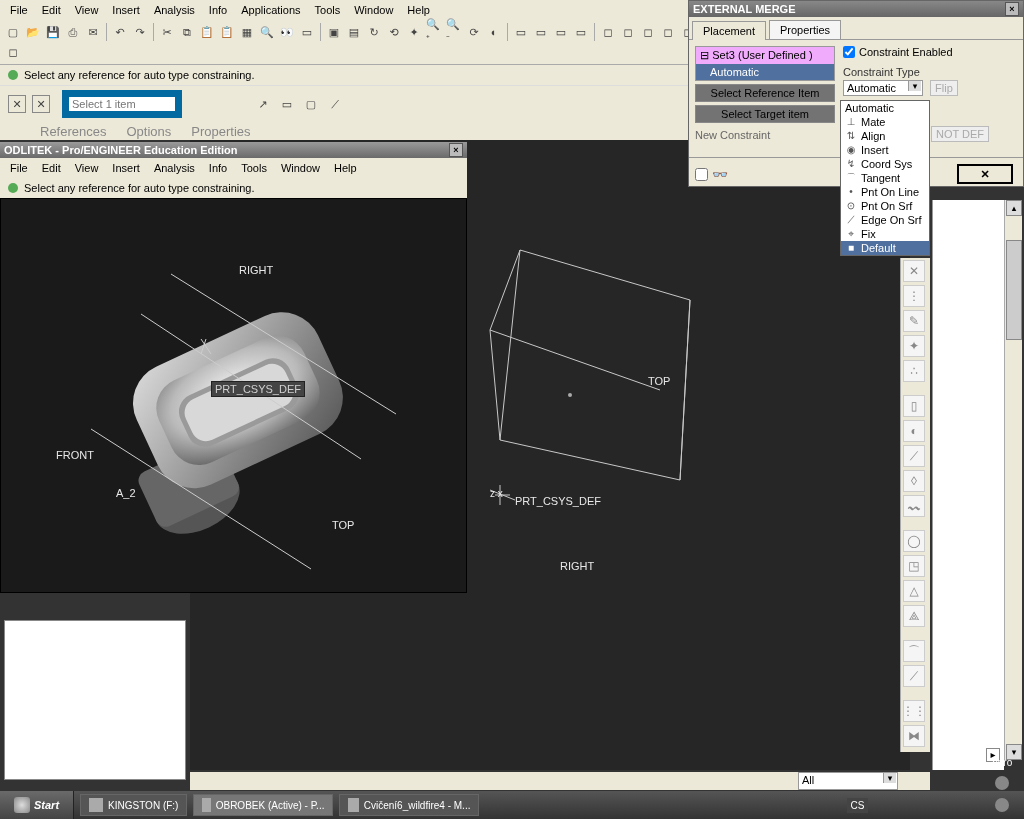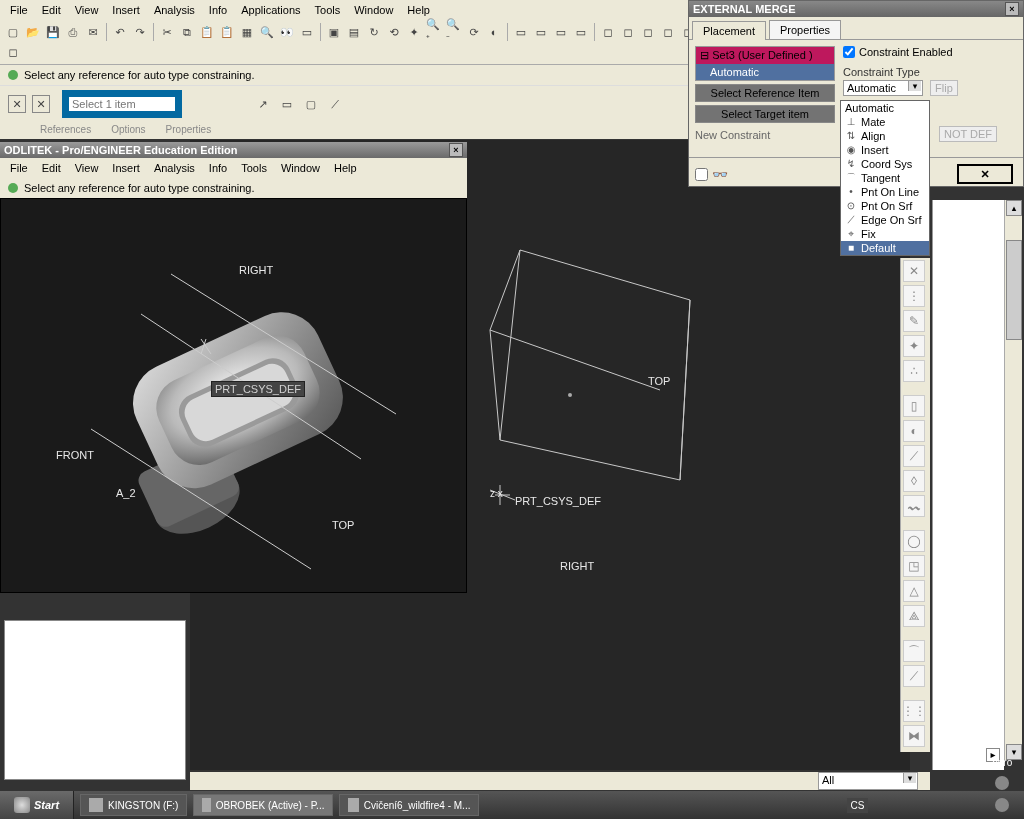--- a/index.html
+++ b/index.html
@@ -39,7 +39,7 @@
 .merge-body { display: flex; padding: 6px; gap: 8px;}
 .left-col { width: 140px; font-size: 11px;}
 .tree-box { border: 1px solid #999; background: #fff; font-size: 11px;}
-.tree-box .tree-head { padding: 2px 4px; background: #be185d;}
+.tree-box .tree-head { padding: 2px 4px; background: #f0abfc;}
 .tree-box .tree-sel { padding: 2px 14px; background: #5070a0; color: #fff;}
 .btn { border: 1px solid #888; background: #737373; font-size: 11px; padding: 2px 4px; width: 100%; margin-top: 3px; text-align: center; cursor: default;}
 .link-like { font-size: 11px; color: #666; padding: 6px 0;}

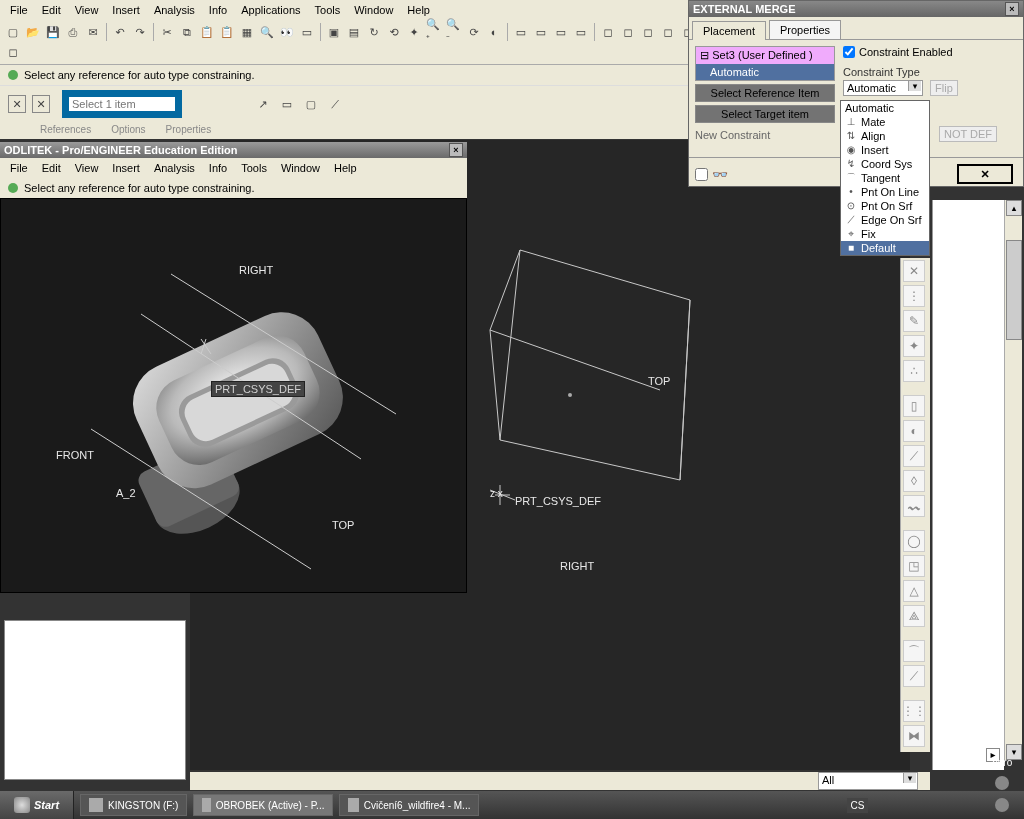--- a/index.html
+++ b/index.html
@@ -17,7 +17,7 @@
 .msgbar .bullet { width: 10px; height: 10px; background: #5a5; border-radius: 50%; display: inline-block;}
 .selbar { background: #ece9d8; padding: 4px 8px; display: flex; align-items: center; gap: 6px; border-top: 1px solid #ddd;}
 .selbar input { font-size: 11px; padding: 1px 3px; border: 7px solid #0369a1; width: 120px; }
-.sub-labels { display: flex; gap: 20px; font-size: 10px; color: #888; padding: 2px 40px 4px;}
+.sub-labels { display: flex; gap: 20px; font-size: 13px; color: #888; padding: 2px 40px 4px;}
 
 
 .sec-window { position: absolute; top: 142px; left: 0; width: 467px; background: #ece9d8; z-index: 5;}

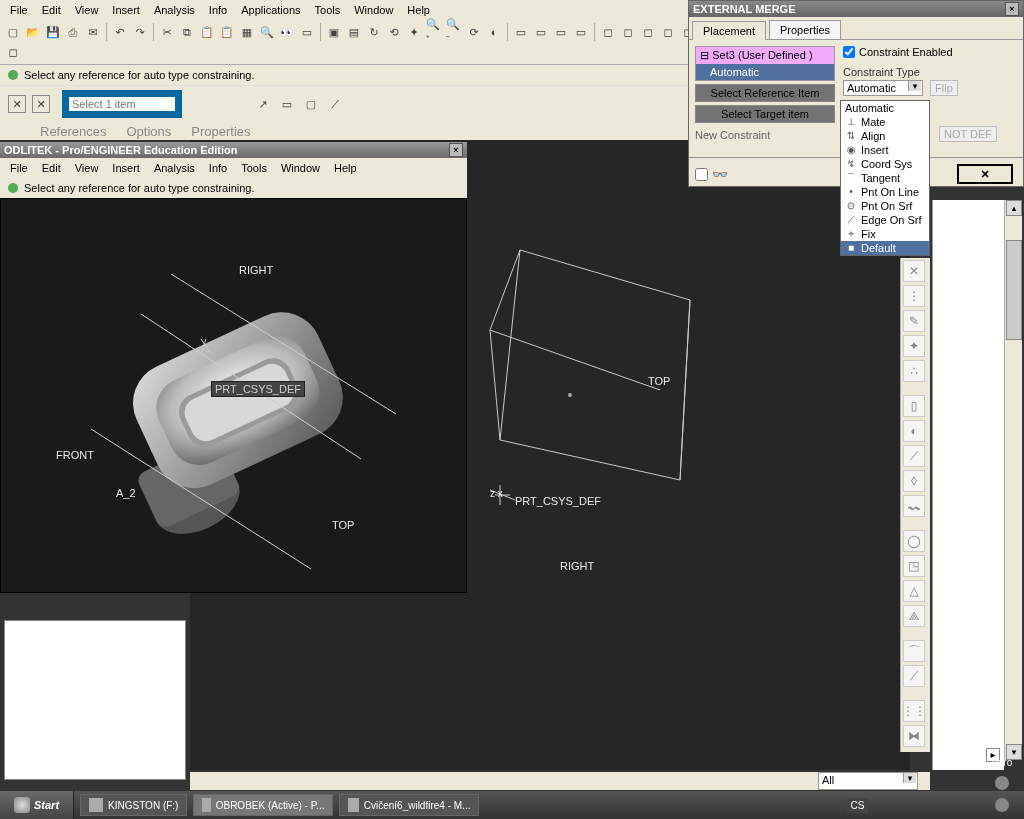--- a/index.html
+++ b/index.html
@@ -287,7 +287,7 @@
         <span class="flip-btn">Flip</span>
       </div>
       <div style="height:30px;"></div>
-      <div style="display:flex; gap:16px; align-items:center;">
+      <div style="display:flex; gap:8px; align-items:center;">
         <div class="status-sel"><span>STATUS</span></div>
         <div class="notdef">NOT DEF</div>
       </div>

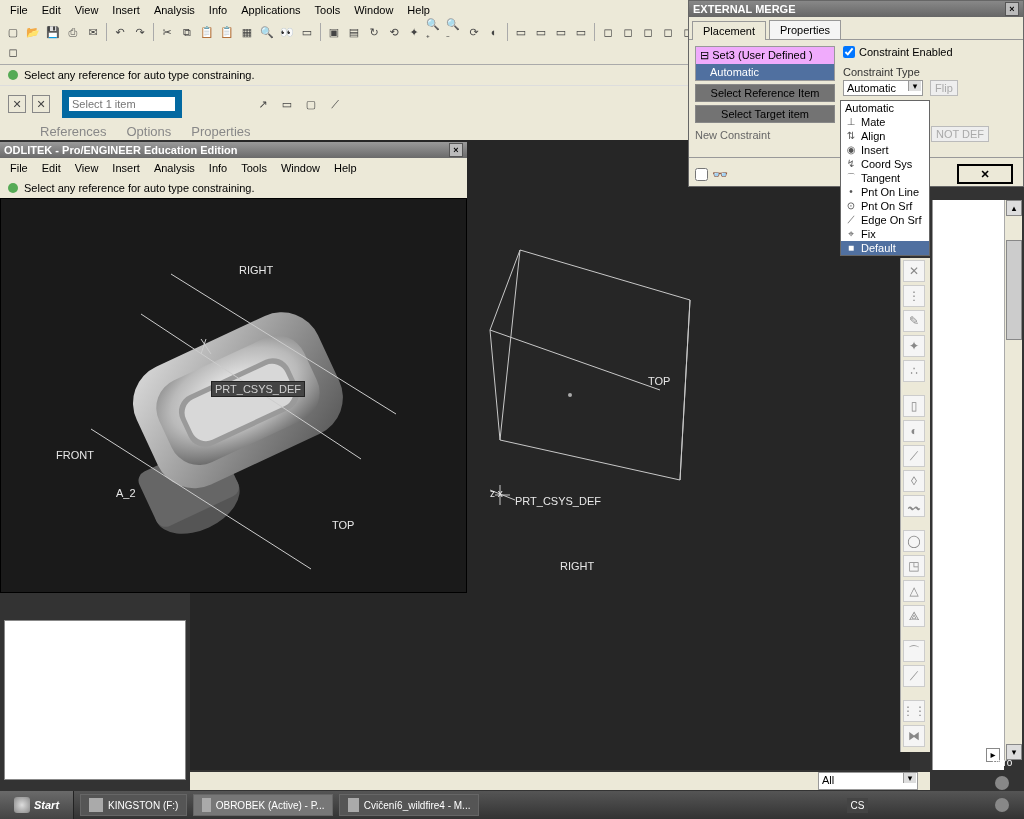--- a/index.html
+++ b/index.html
@@ -74,7 +74,7 @@
 .white-right .mini{position:absolute; bottom:8px; right:4px; width:14px; height:14px; border:1px solid #888; font-size:10px; text-align:center;}
 
 
-.bottom-filter{position:absolute; top:772px; left:190px; width:740px; height:18px; background:#ece9d8; display:flex; justify-content:flex-end; padding:0 12px; z-index:6;}
+.bottom-filter{position:absolute; top:772px; left:190px; width:740px; height:18px; background:#ece9d8; display:flex; justify-content:flex-end; padding:0 32px; z-index:6;}
 .bottom-filter .combo{width:100px;}
 
 

